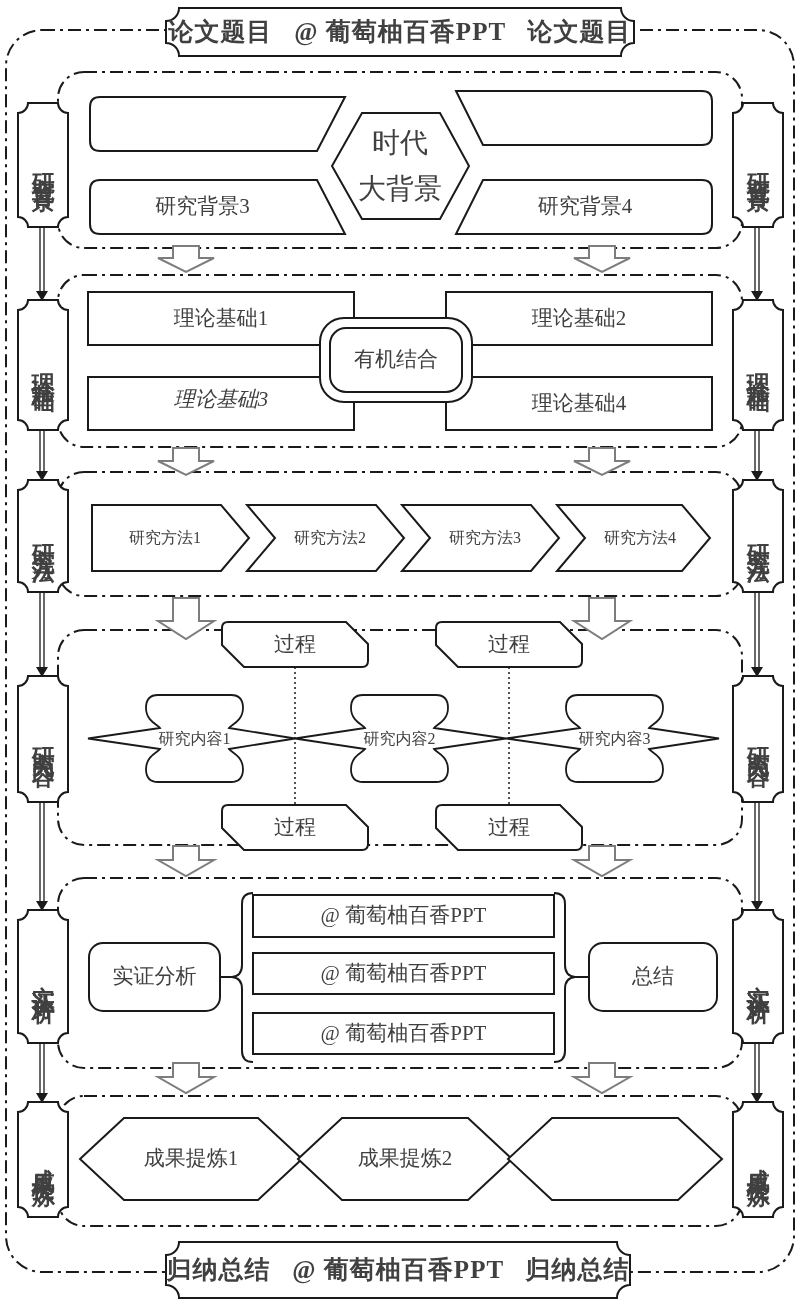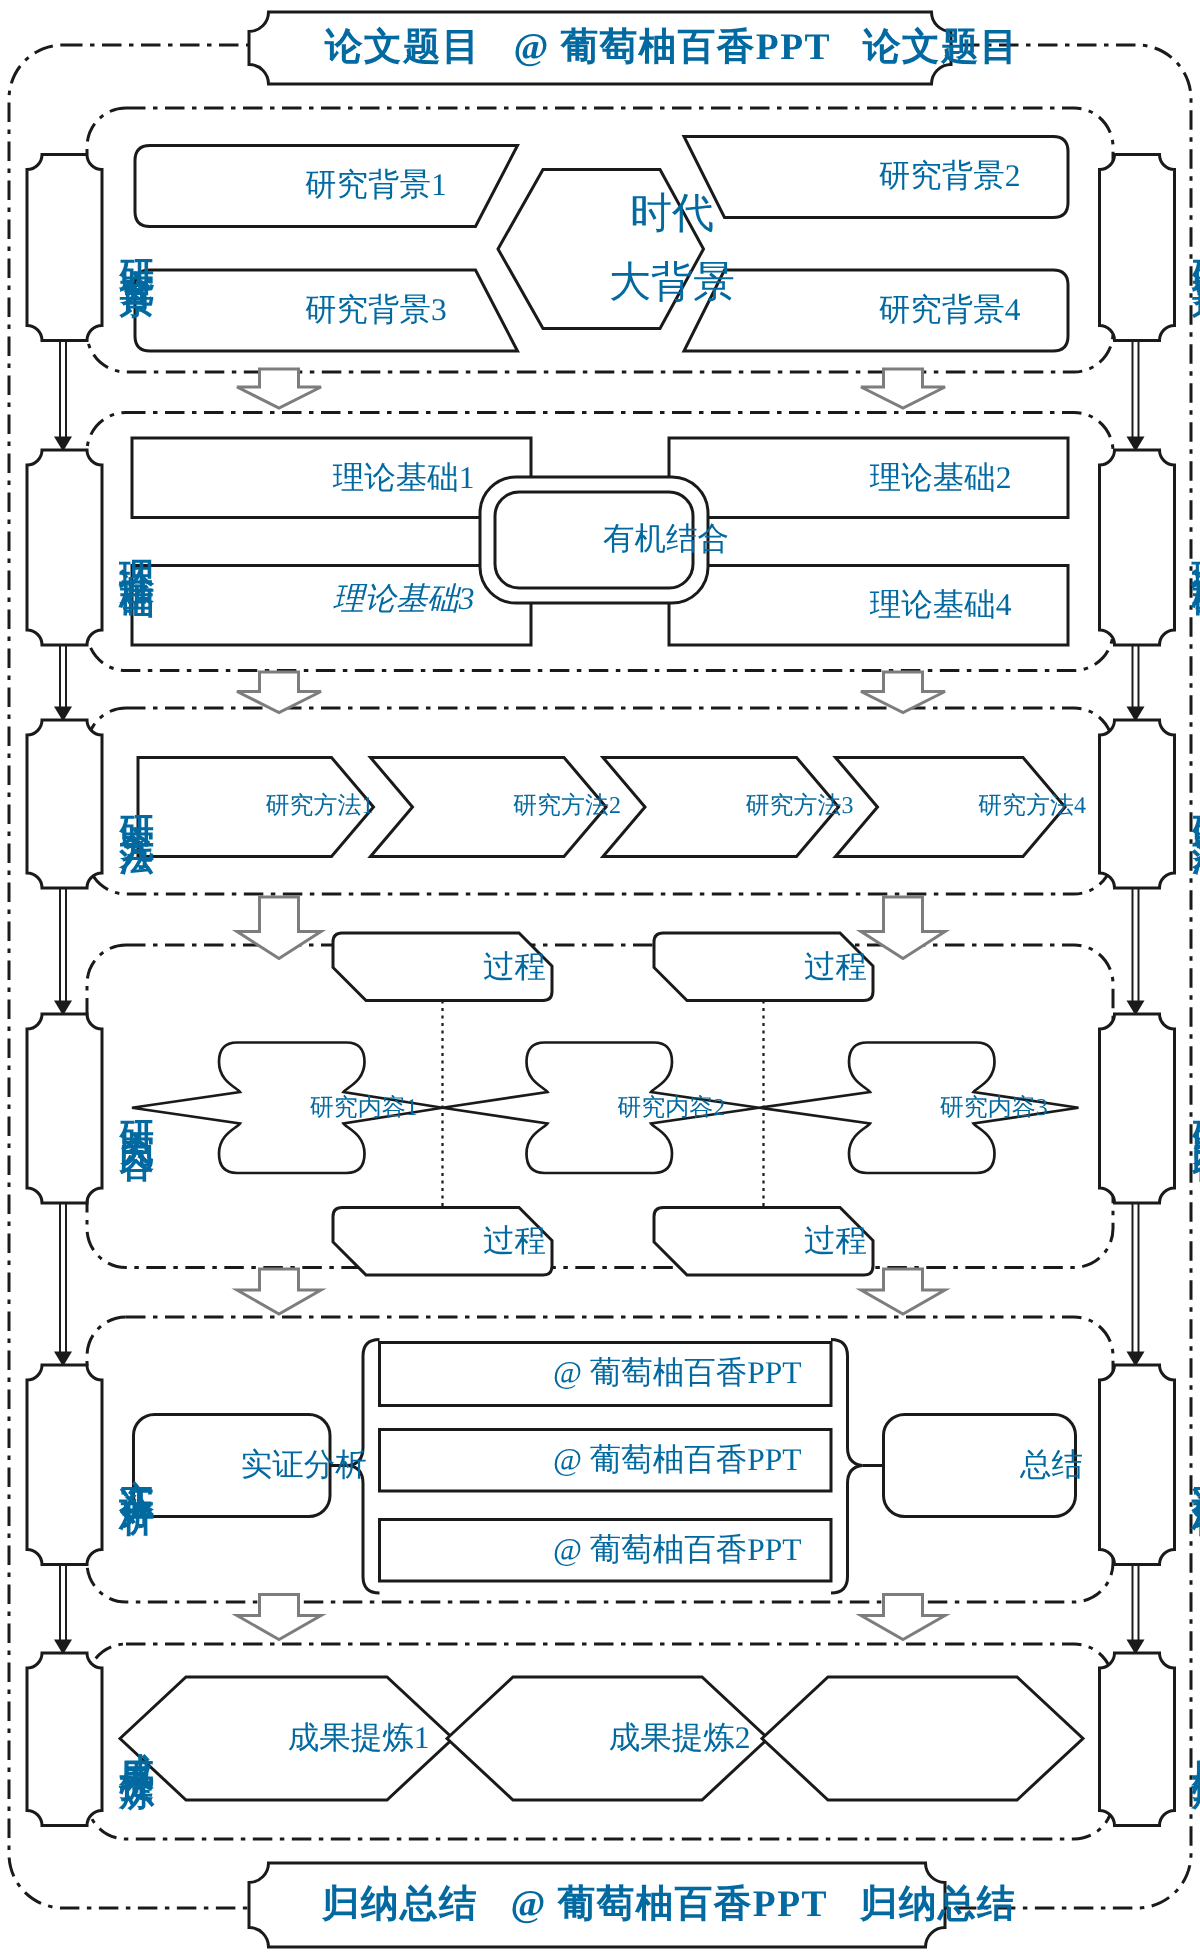--- a/index.html
+++ b/index.html
@@ -11,9 +11,8 @@
   #shapes{position:absolute;left:0;top:0;width:800px;height:1302px;}
   .lbl{
     position:absolute;display:flex;align-items:center;justify-content:center;
-    font-size:21px;font-weight:500;color:#0369a1;white-space:pre;line-height:1.1;
+    font-size:21px;font-weight:500;color:#404040;white-space:pre;line-height:1.1;
     pointer-events:none;
-    margin-left:48px;
   }
   .banner{font-size:25px;font-weight:700;letter-spacing:1px;}
   .vlabel{

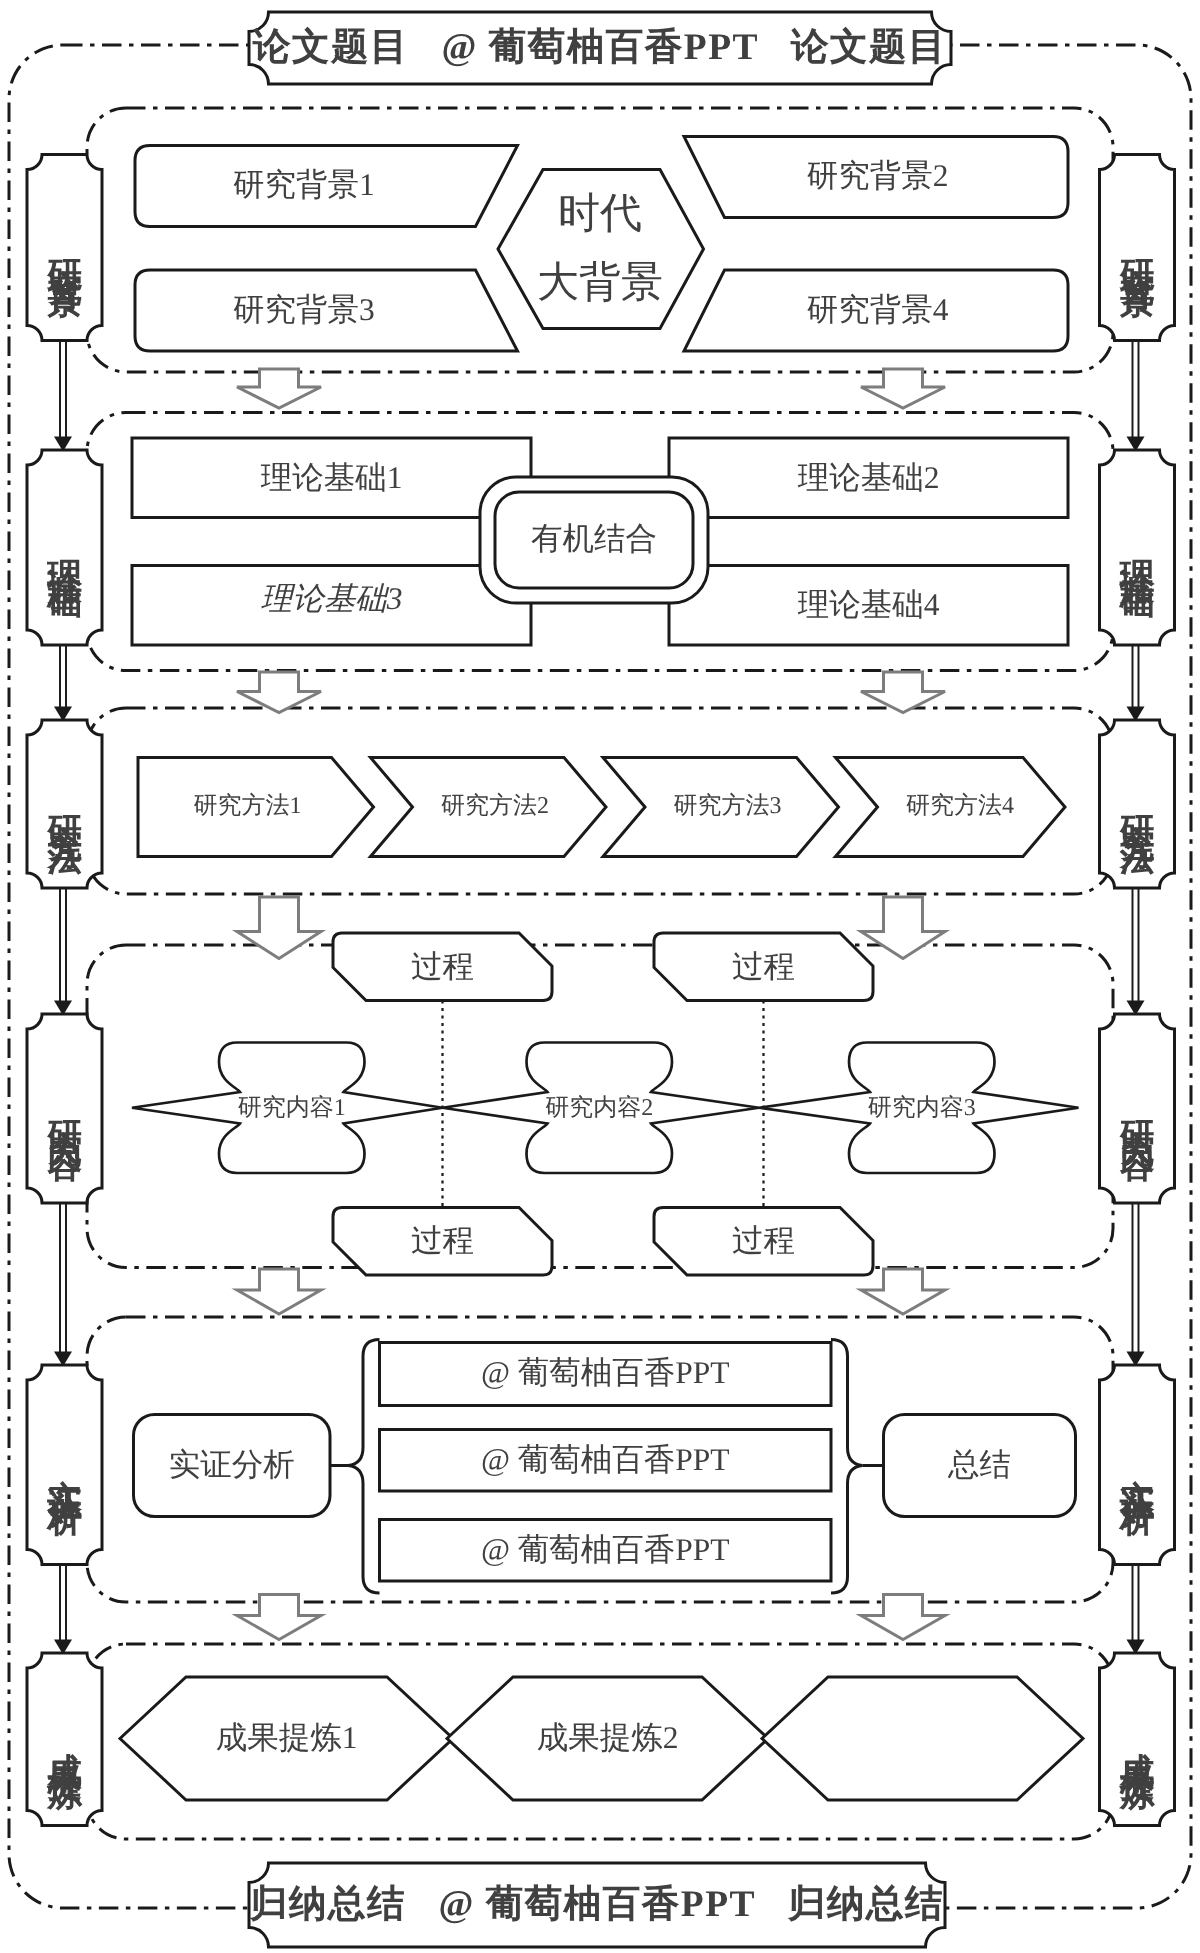--- a/index.html
+++ b/index.html
@@ -175,7 +175,6 @@
   <div class="lbl vlabel" style="left:18px;top:1102px;width:50px;height:115px;">成果提炼</div>
   <div class="lbl vlabel" style="left:733px;top:1102px;width:50px;height:115px;">成果提炼</div>
 
-  <div class="lbl" style="left:95px;top:101px;width:215px;height:46px;">研究背景1</div>
   <div class="lbl" style="left:465px;top:95px;width:240px;height:46px;">研究背景2</div>
   <div class="lbl" style="left:95px;top:184px;width:215px;height:46px;">研究背景3</div>
   <div class="lbl" style="left:465px;top:184px;width:240px;height:46px;">研究背景4</div>

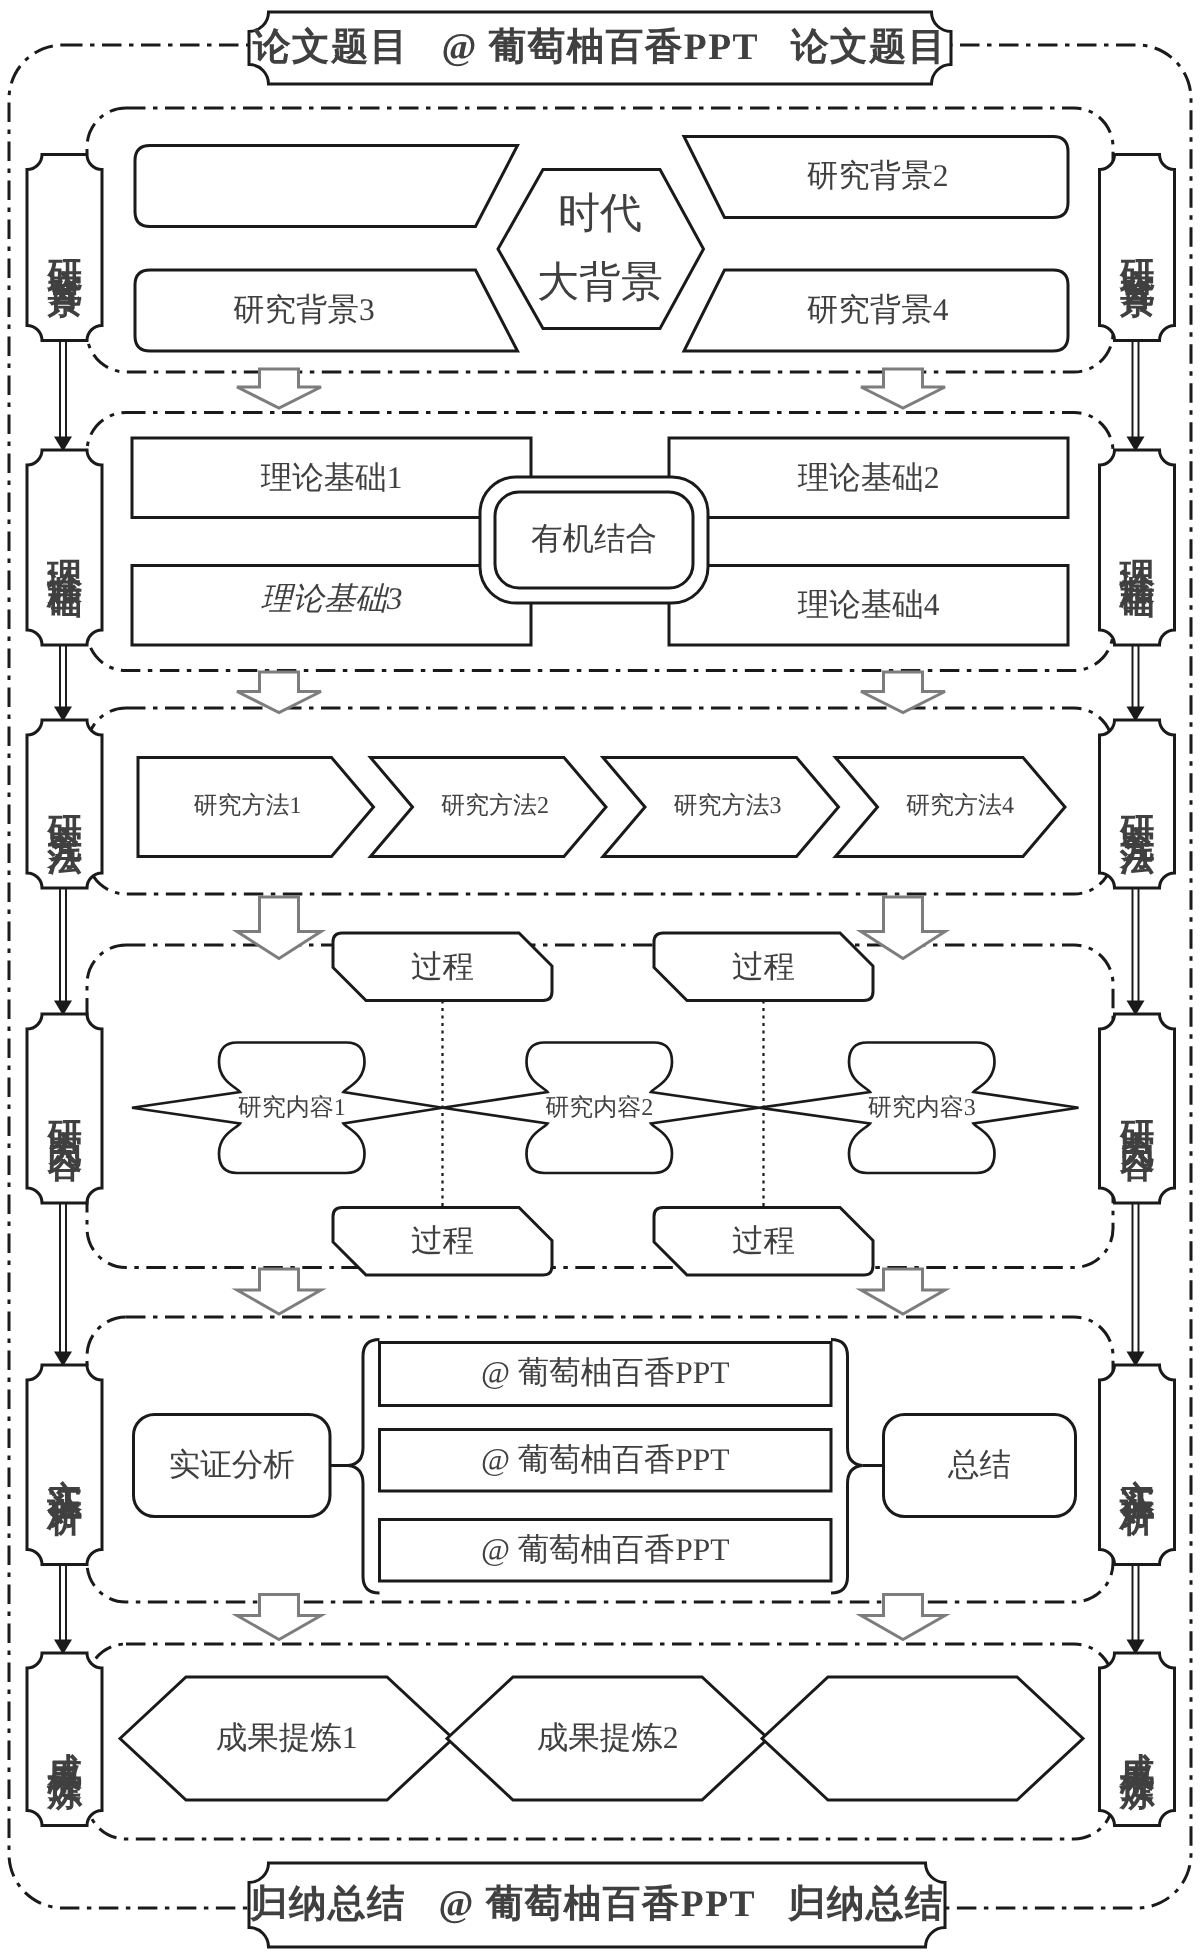--- a/index.html
+++ b/index.html
@@ -175,7 +175,6 @@
   <div class="lbl vlabel" style="left:18px;top:1102px;width:50px;height:115px;">成果提炼</div>
   <div class="lbl vlabel" style="left:733px;top:1102px;width:50px;height:115px;">成果提炼</div>
 
-  <div class="lbl" style="left:465px;top:95px;width:240px;height:46px;">研究背景2</div>
   <div class="lbl" style="left:95px;top:184px;width:215px;height:46px;">研究背景3</div>
   <div class="lbl" style="left:465px;top:184px;width:240px;height:46px;">研究背景4</div>
   <div class="lbl hexline" style="left:340px;top:128px;width:120px;height:30px;">时代</div>

